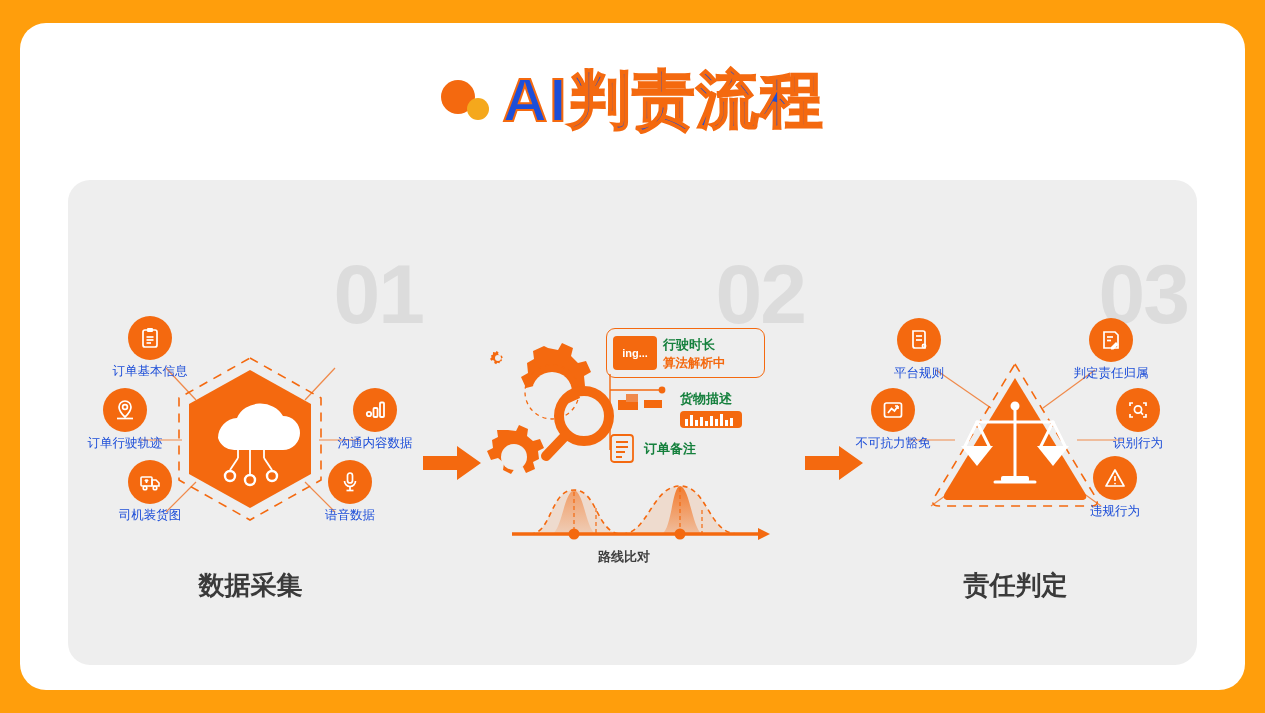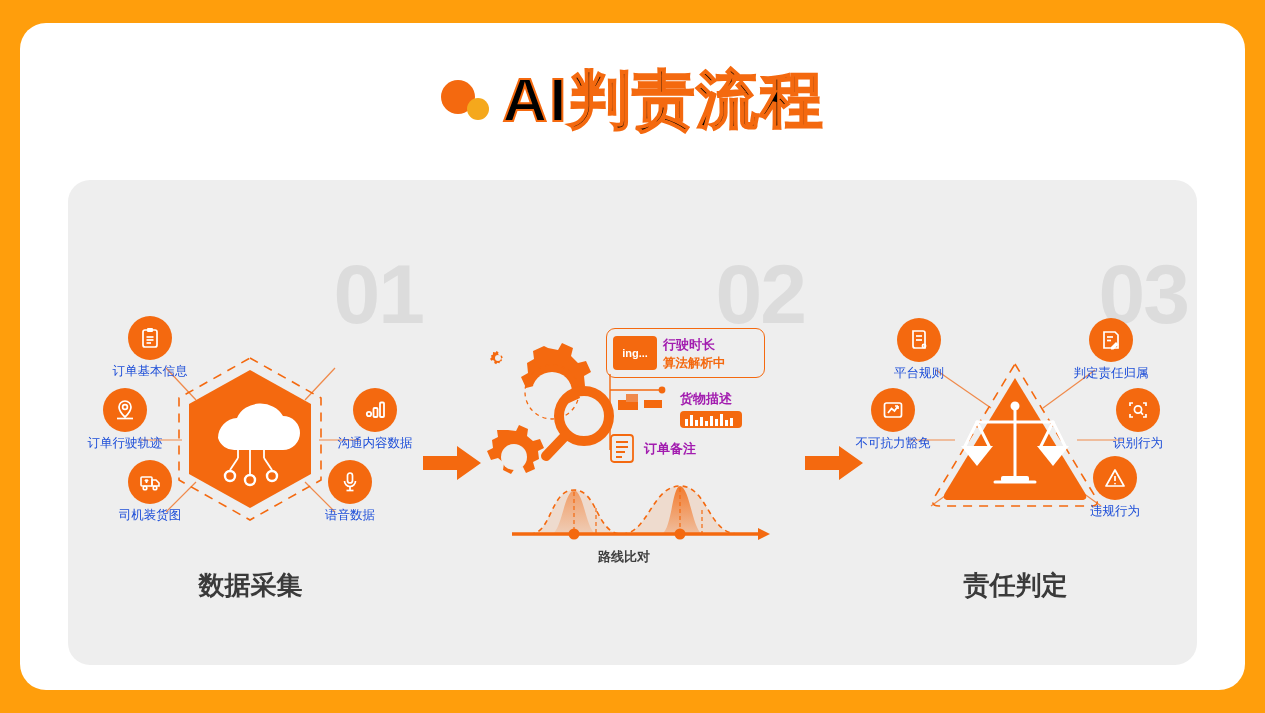--- a/index.html
+++ b/index.html
@@ -21,7 +21,7 @@
   .dot-big{position:absolute;left:0;top:4px;width:34px;height:34px;border-radius:50%;background:#F4690F;}
   .dot-small{position:absolute;left:26px;top:22px;width:22px;height:22px;border-radius:50%;background:#F5A81C;}
   .title-text{
-    font-size:62px;font-weight:bold;color:#000000;letter-spacing:2px;
+    font-size:62px;font-weight:bold;color:#1d4ed8;letter-spacing:2px;
     line-height:1;white-space:nowrap;text-align:right;
     -webkit-text-stroke:2px #F4690F;
   }

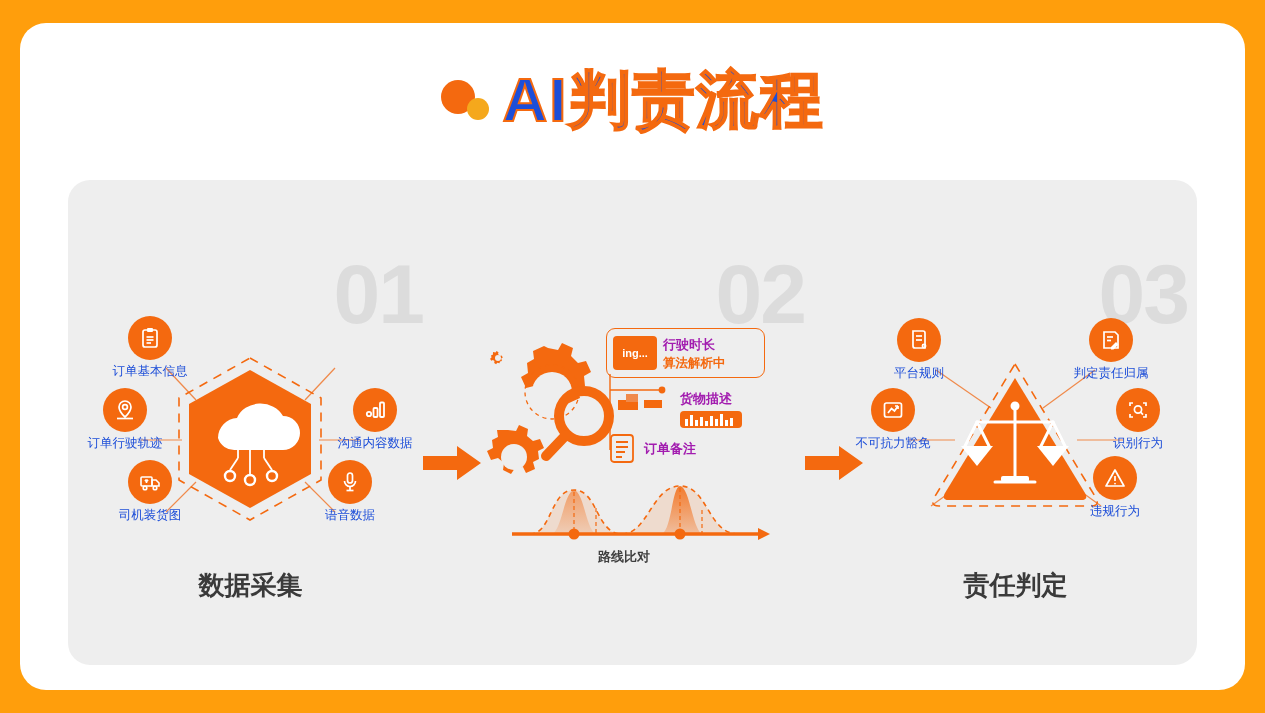--- a/index.html
+++ b/index.html
@@ -55,7 +55,7 @@
     margin-top:4px;font-size:12.5px;color:#1d4ed8;white-space:nowrap;line-height:1.2;
   }
   svg{display:block;overflow:visible;}
-  .c2-lbl{position:absolute;font-size:13px;color:#a21caf;white-space:nowrap;font-weight:bold;}
+  .c2-lbl{position:absolute;font-size:13px;color:#15803d;white-space:nowrap;font-weight:bold;}
   .c2-sub{position:absolute;font-size:12.5px;color:#F4690F;white-space:nowrap;font-weight:bold;}
   .chip{
     position:absolute;background:#F4690F;border-radius:4px;color:#fff;

